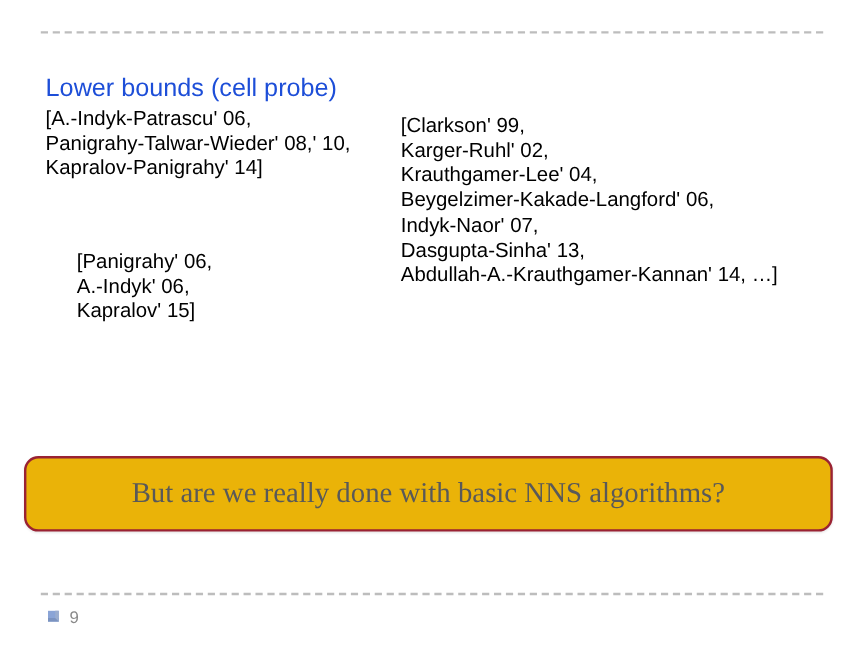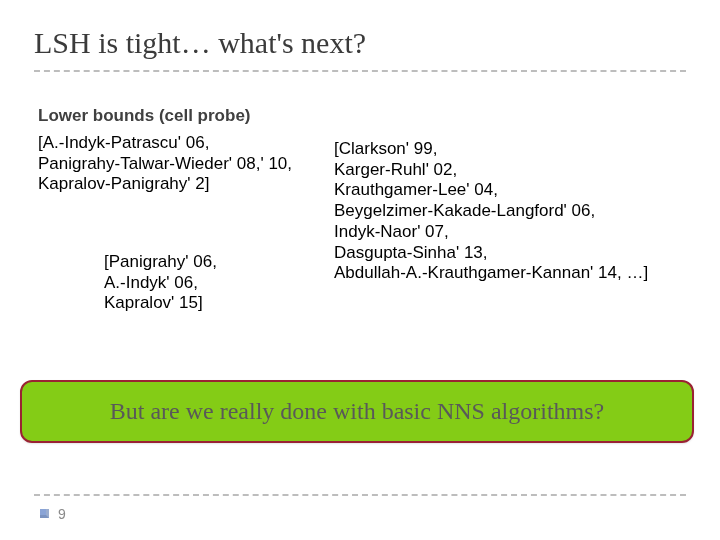--- a/index.html
+++ b/index.html
@@ -85,7 +85,6 @@
 <body>
 
 <div class="slide">
-  <div class="title">LSH is tight… what's next?</div>
   <hr class="title-rule">
 
   <div class="content">

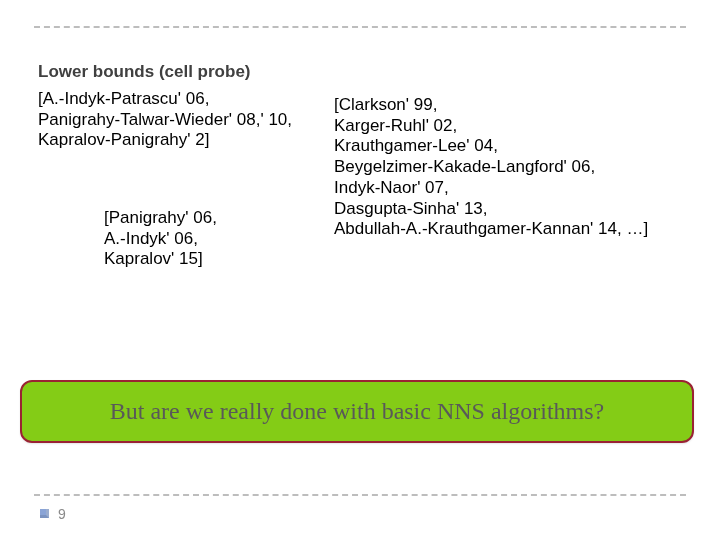--- a/index.html
+++ b/index.html
@@ -22,9 +22,9 @@
     height: 278px;
   }
   .h1 {
-    font-size: 17px;
-    color: #404040;
-    font-weight: bold;
+    font-size: 21px;
+    color: #1d4ed8;
+    font-weight: normal;
   }
   .ref {
     font-size: 17px;

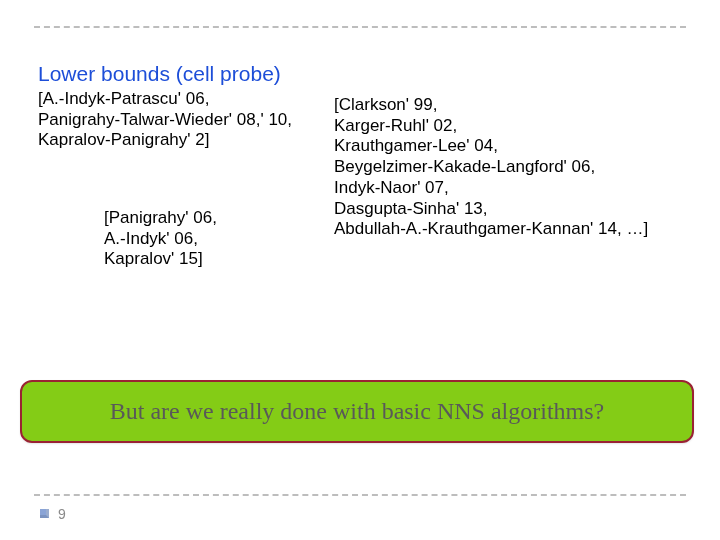--- a/index.html
+++ b/index.html
@@ -92,7 +92,7 @@
     <div class="h1 block-lb">Lower bounds (cell probe)</div>
     <div class="ref block-lb-ref" style="white-space: pre-line;">[A.-Indyk-Patrascu' 06,
 Panigrahy-Talwar-Wieder' 08,' 10,
-Kapralov-Panigrahy' 2]</div>
+Kapralov-Panigrahy' 14]</div>
 
     <div class="ref block-st-ref" style="white-space: pre-line; margin-left: 40px;">[Panigrahy' 06,
 A.-Indyk' 06,

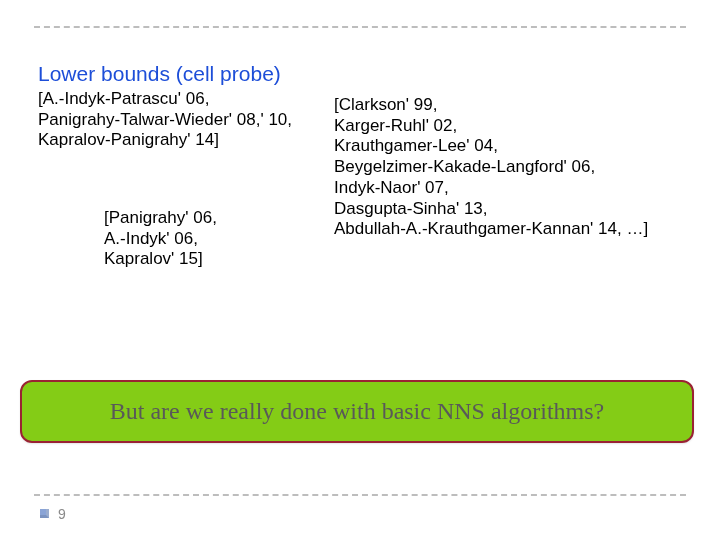--- a/index.html
+++ b/index.html
@@ -94,7 +94,7 @@
 Panigrahy-Talwar-Wieder' 08,' 10,
 Kapralov-Panigrahy' 14]</div>
 
-    <div class="ref block-st-ref" style="white-space: pre-line; margin-left: 40px;">[Panigrahy' 06,
+    <div class="ref block-st-ref" style="white-space: pre-line;">[Panigrahy' 06,
 A.-Indyk' 06,
 Kapralov' 15]</div>
 

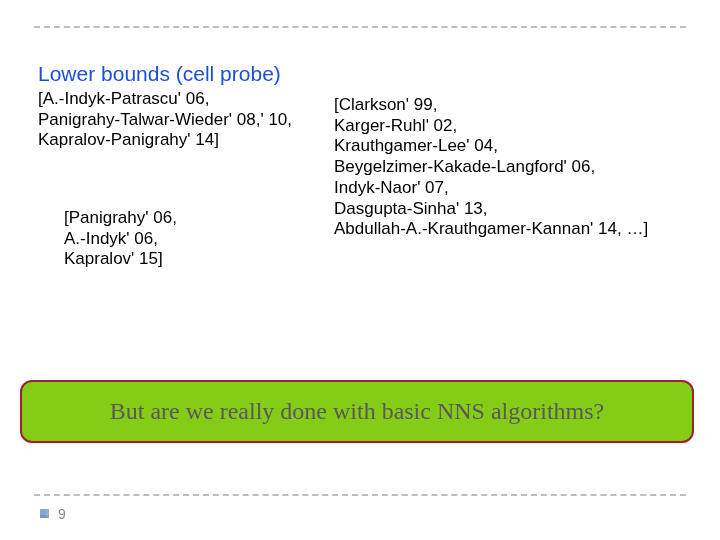--- a/index.html
+++ b/index.html
@@ -47,7 +47,7 @@
   .callout {
     border: 2px solid #9a2233;
     border-radius: 12px;
-    background: #84cc16;
+    background: #eab308;
     padding: 16px 20px;
     text-align: center;
     font-family: Georgia, 'Times New Roman', serif;

